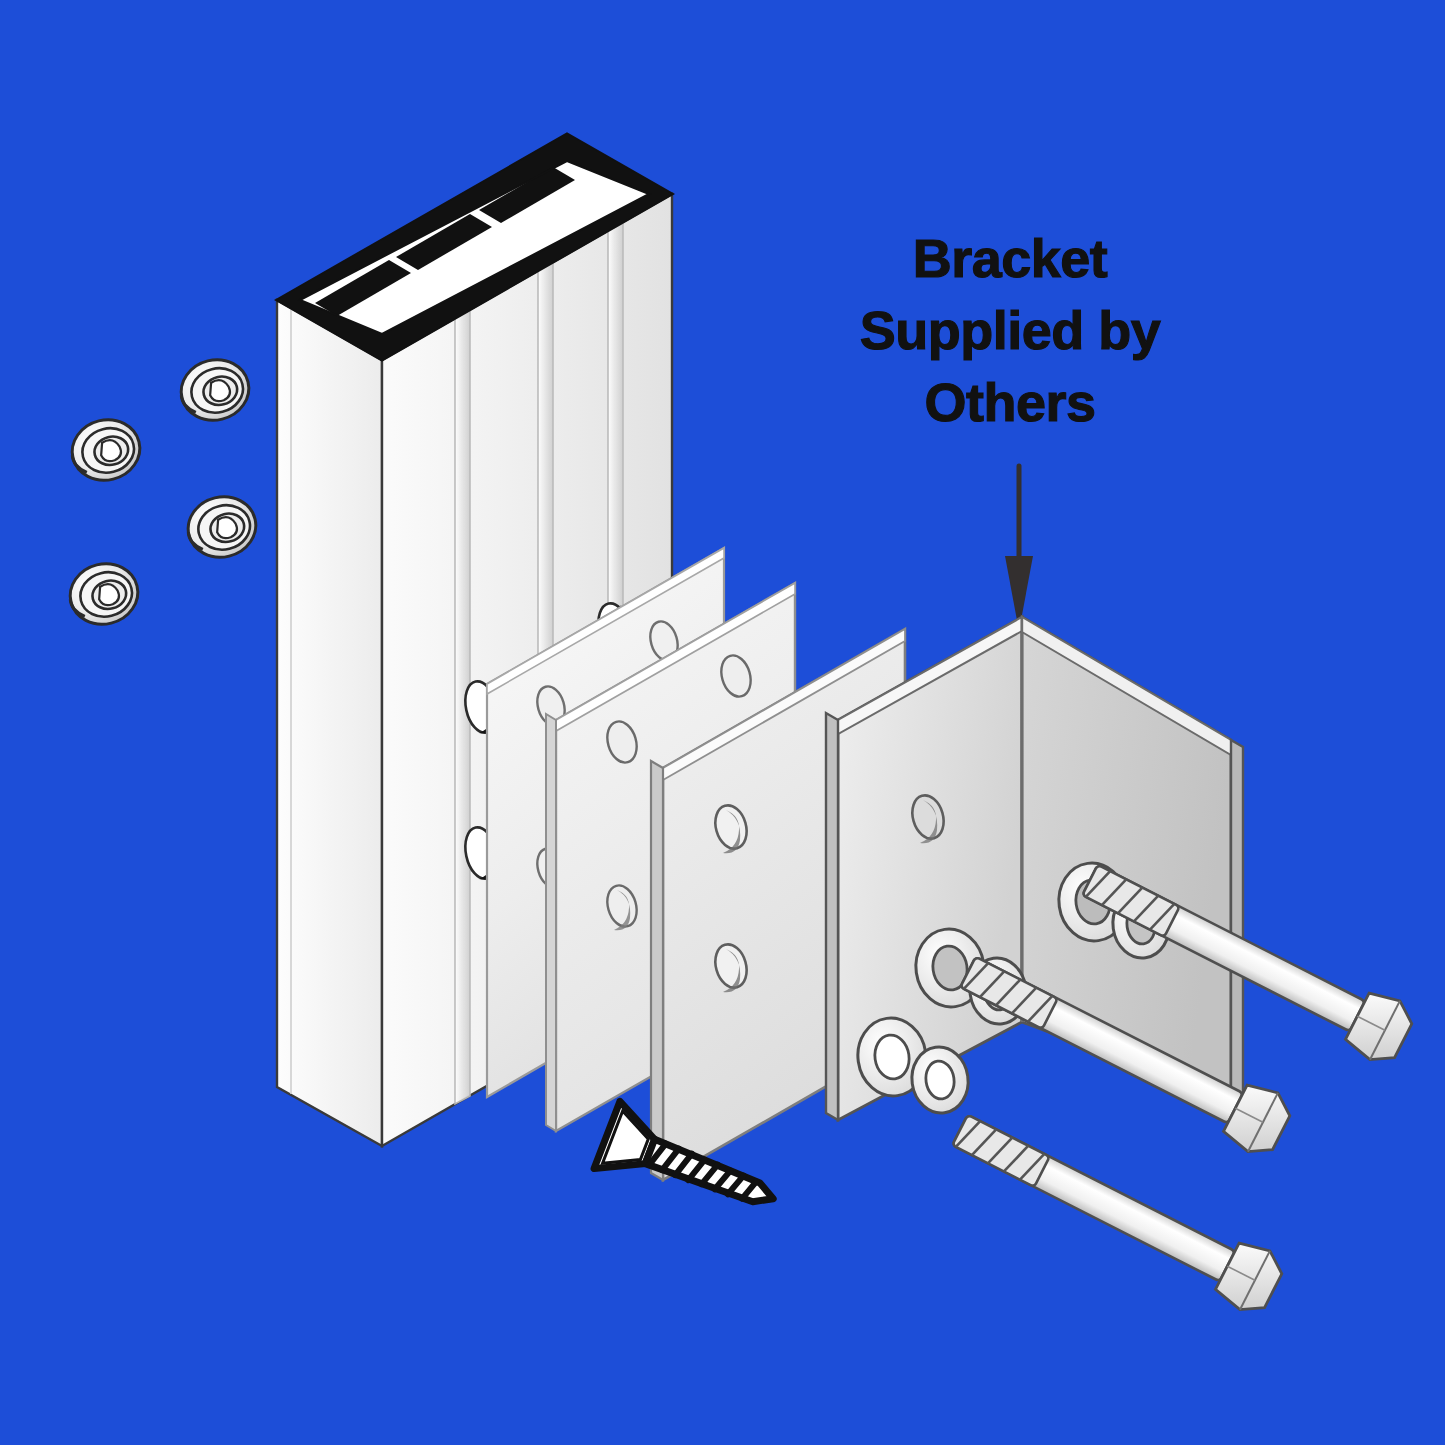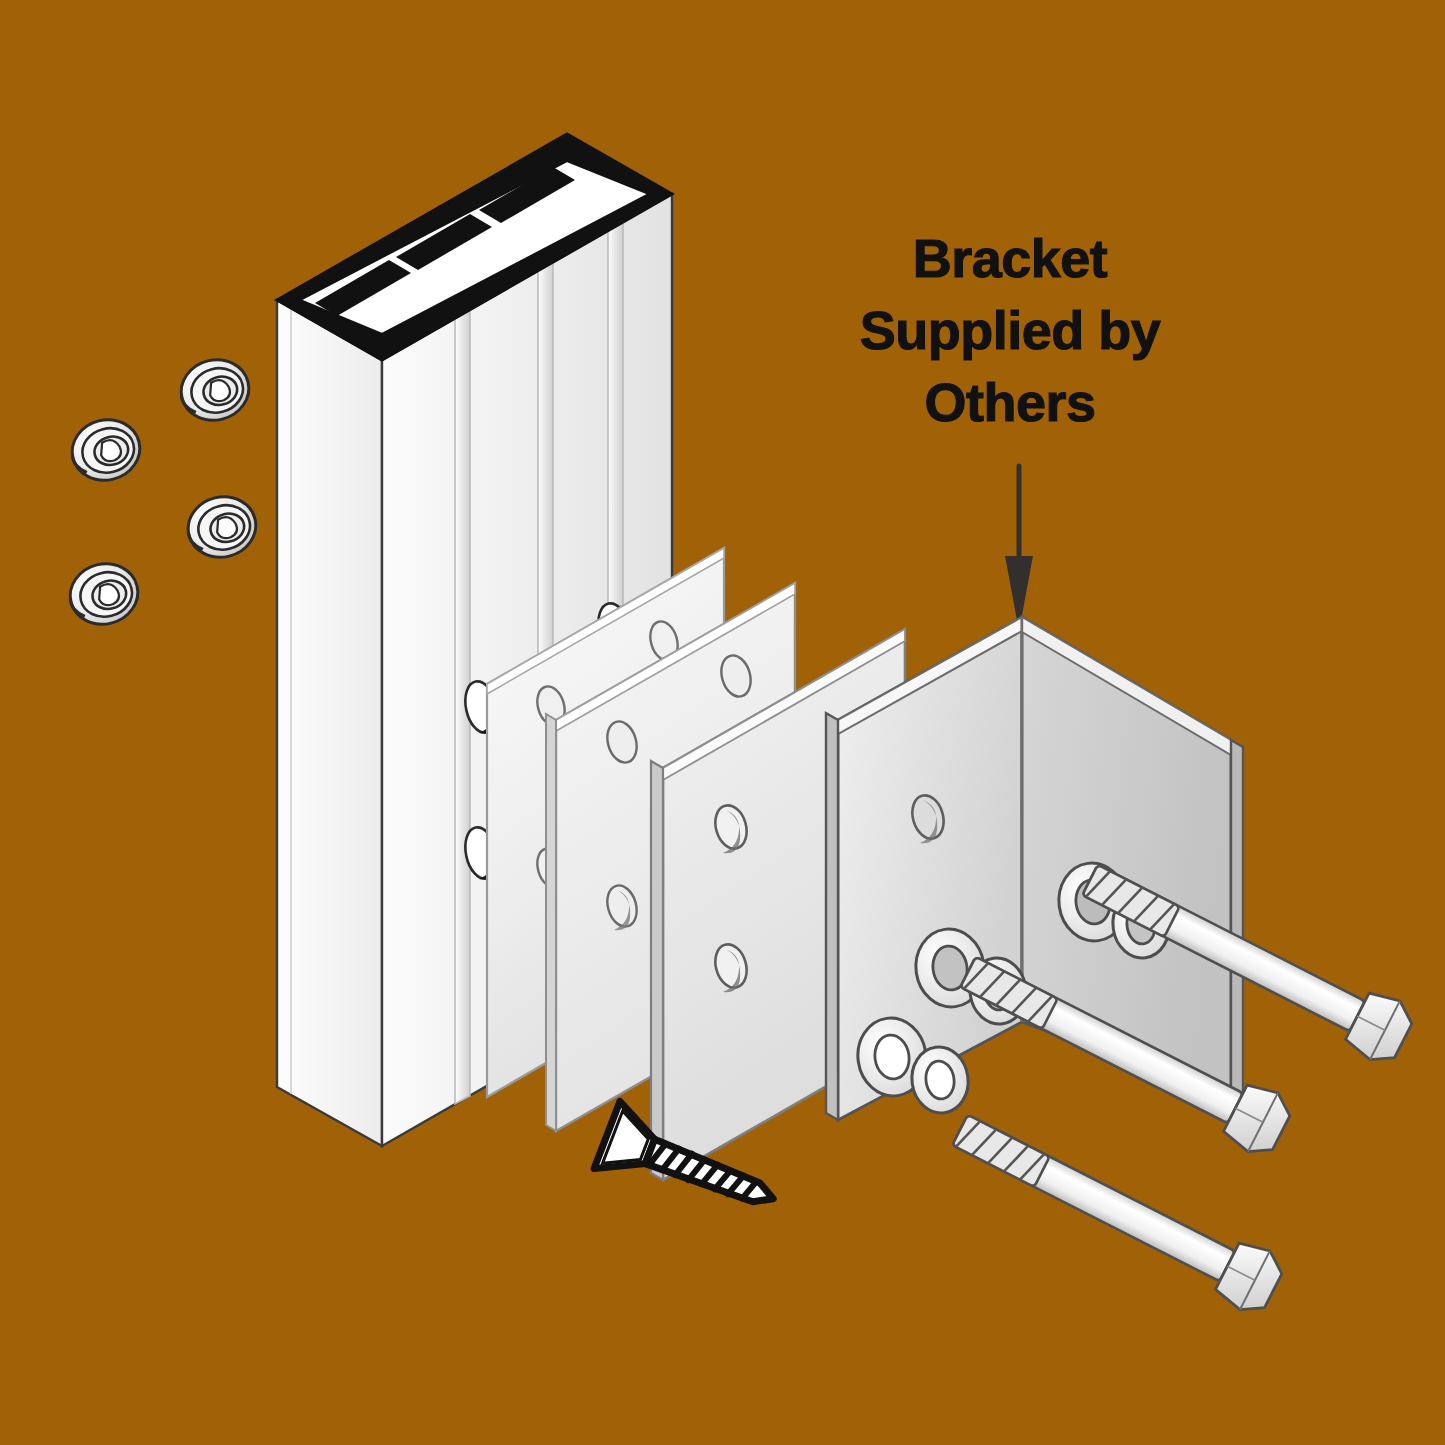--- a/index.html
+++ b/index.html
@@ -18,7 +18,7 @@
     position: relative;
     width: 1445px;
     height: 1445px;
-    background: #a16207;
+    background: #1d4ed8;
   }
   svg.stage {
     display: block;

